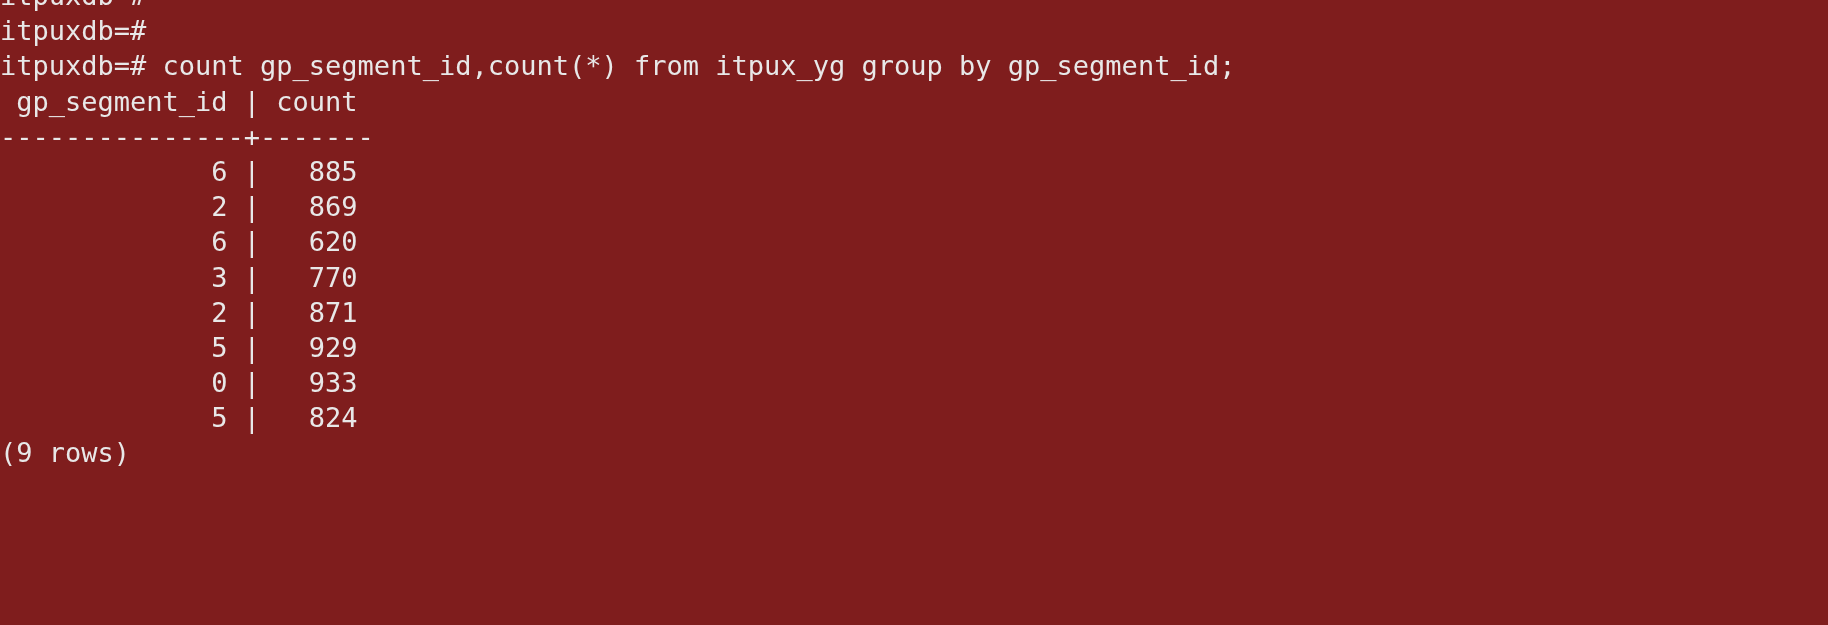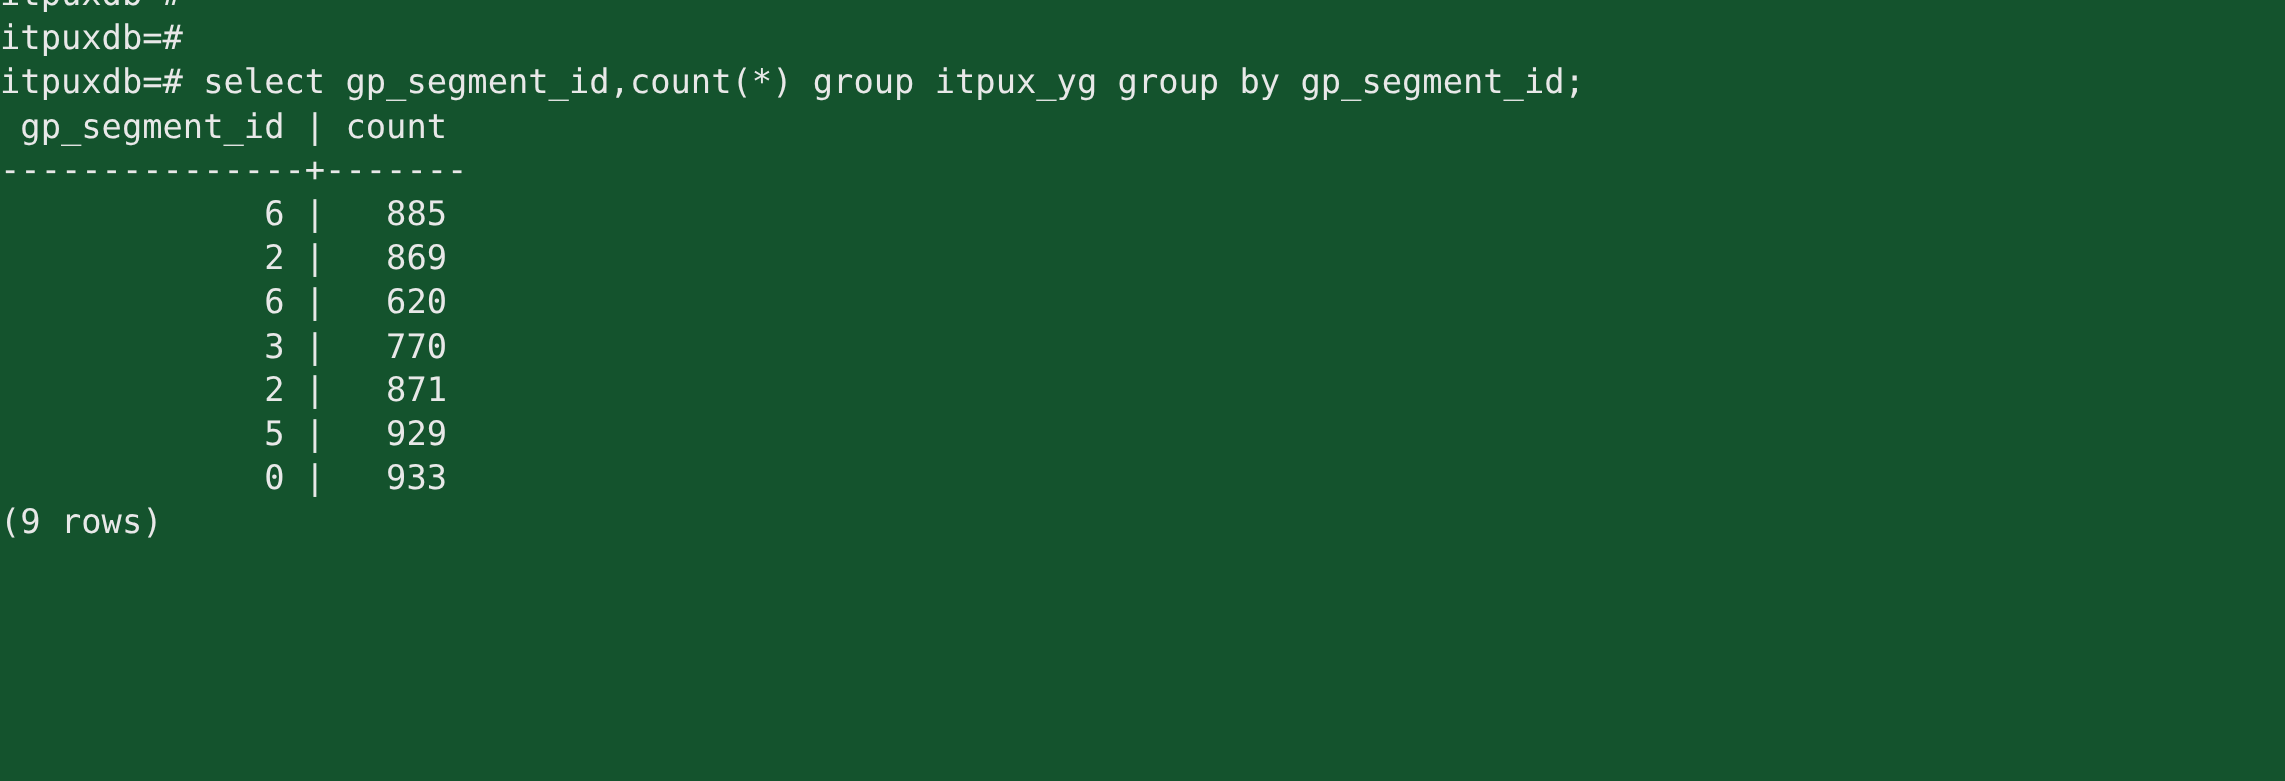--- a/index.html
+++ b/index.html
@@ -16,7 +16,7 @@
     position: relative;
     width: 1828px;
     height: 625px;
-    background: #14532d;
+    background: #7f1d1d;
     font-family: "DejaVu Sans Mono", "Liberation Mono", monospace;
     font-size: 27px;
     line-height: 35.2px;

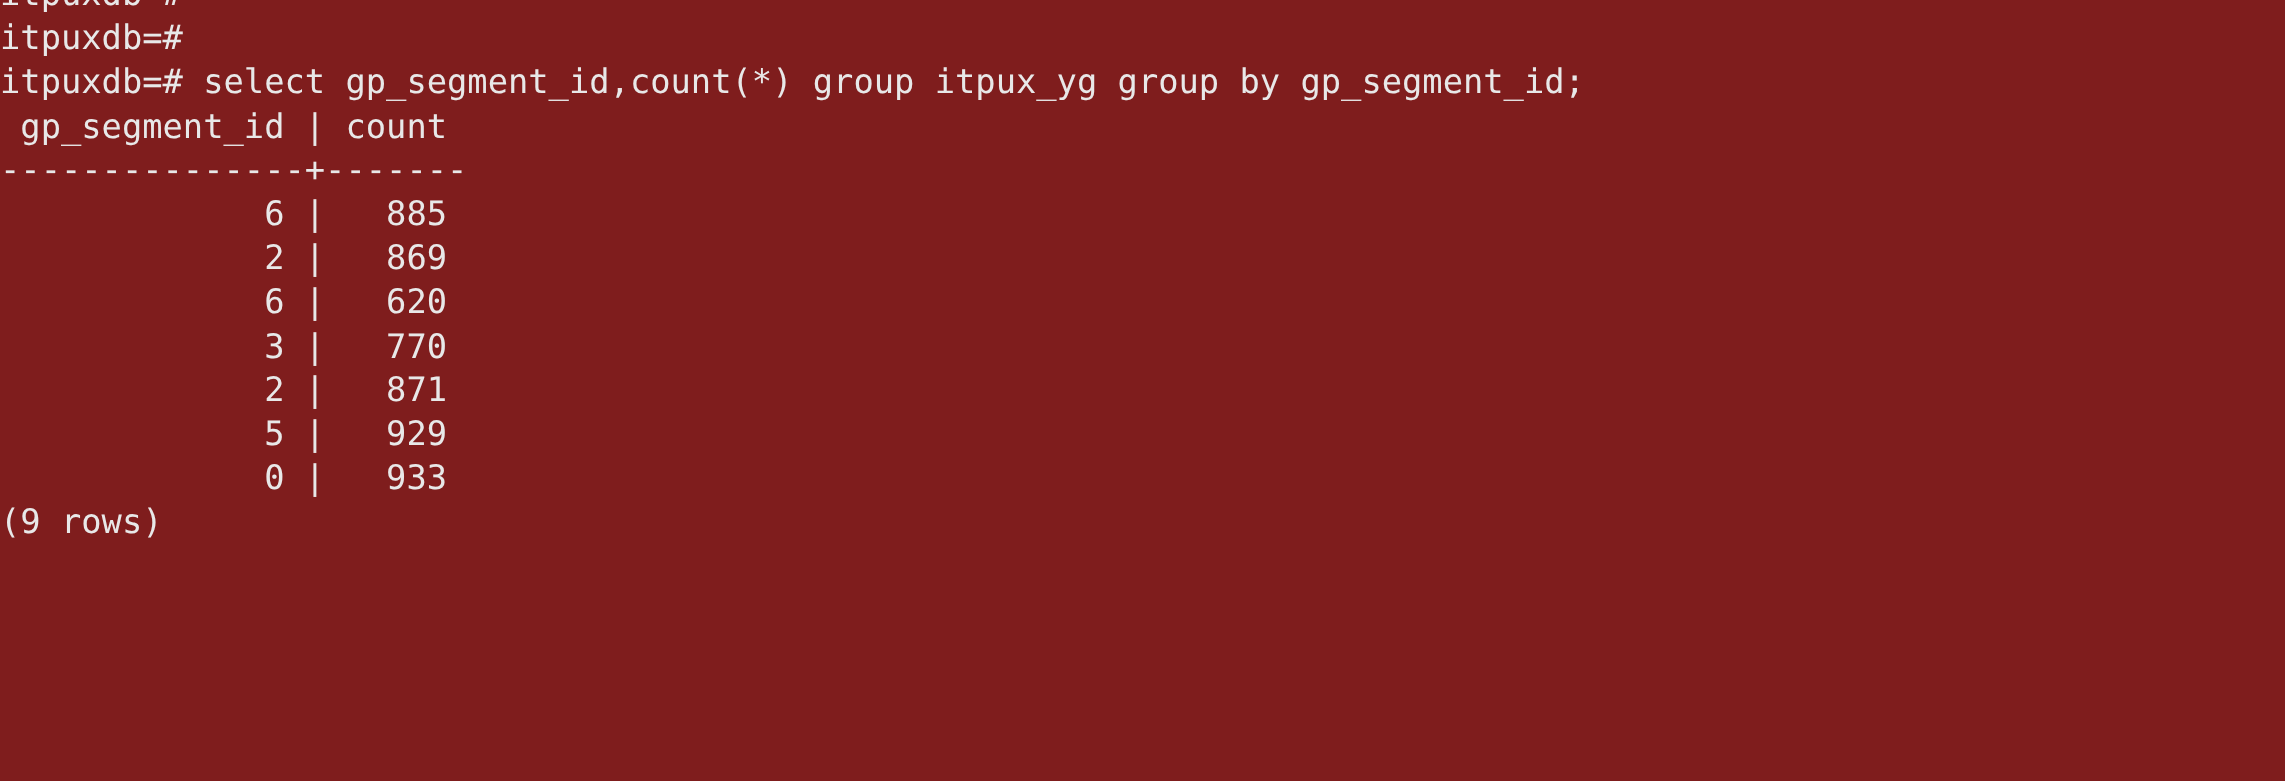--- a/index.html
+++ b/index.html
@@ -50,7 +50,7 @@
 
     <span class="line">itpuxdb=#</span>
 
-    <span class="line">itpuxdb=# select gp_segment_id,count(*) group itpux_yg group by gp_segment_id;</span>
+    <span class="line">itpuxdb=# count gp_segment_id,count(*) from itpux_yg group by gp_segment_id;</span>
 
     <span class="line"> gp_segment_id | count</span>
 

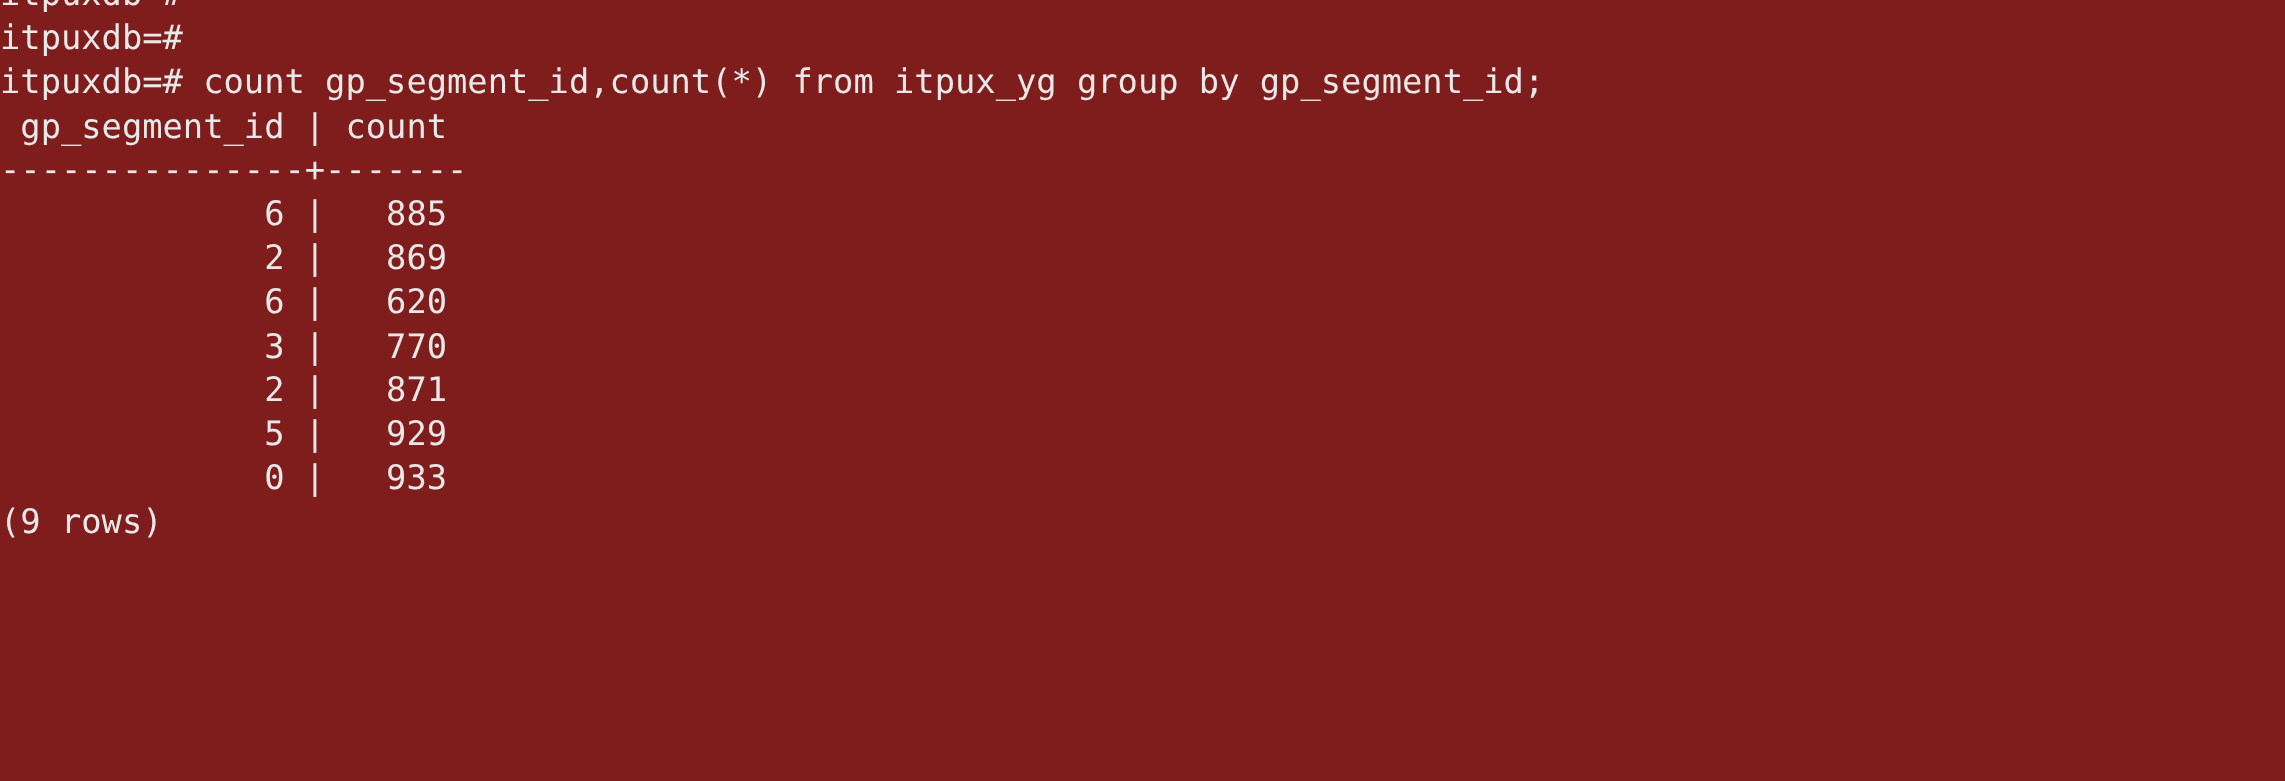--- a/index.html
+++ b/index.html
@@ -63,6 +63,7 @@
     <span class="line">             2 |   871</span>
     <span class="line">             5 |   929</span>
     <span class="line">             0 |   933</span>
+    <span class="line">             5 |   824</span>
 
     <span class="line">(9 rows)</span>
 

